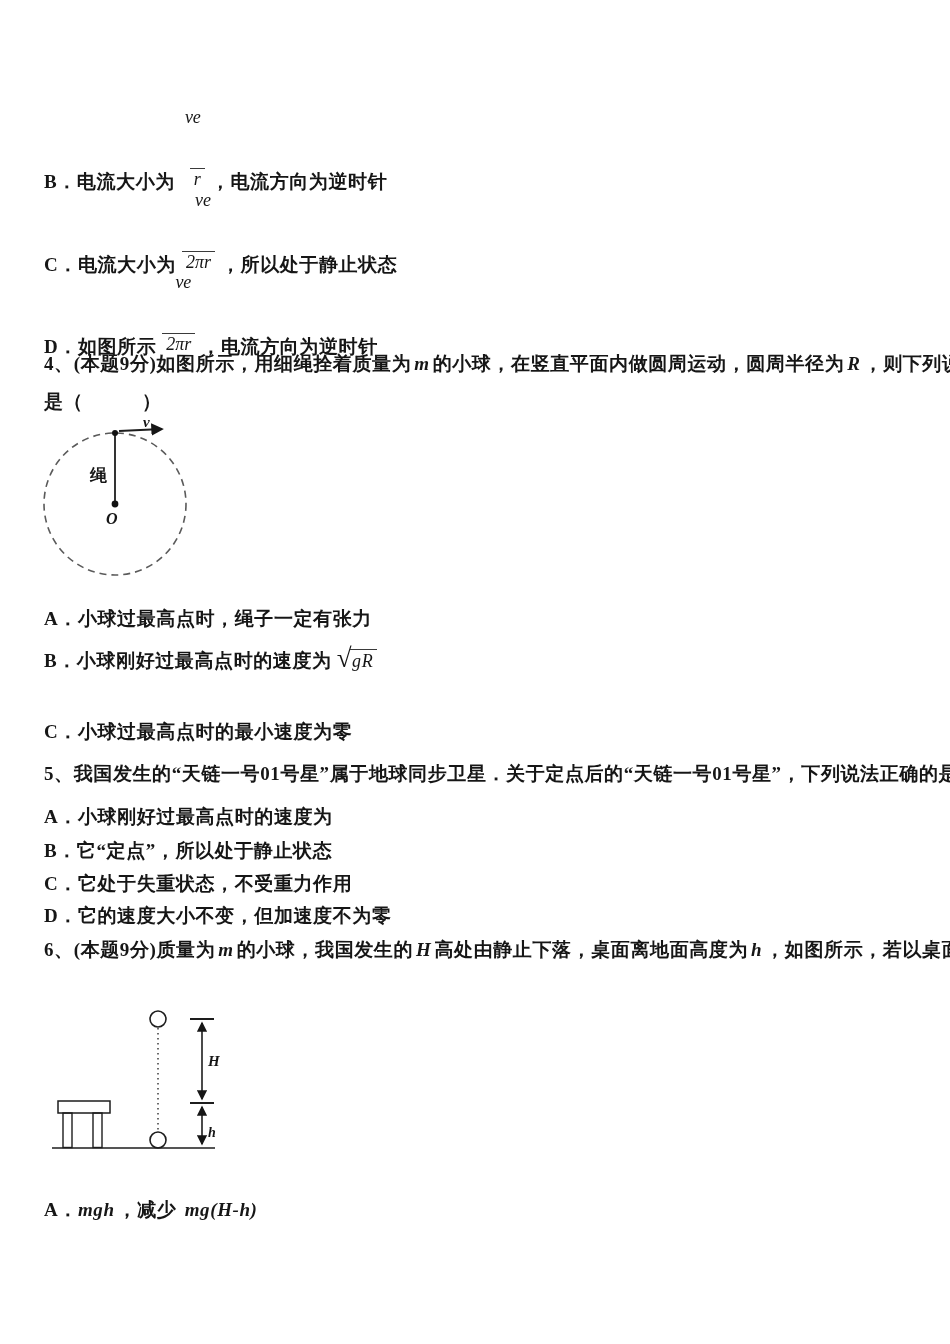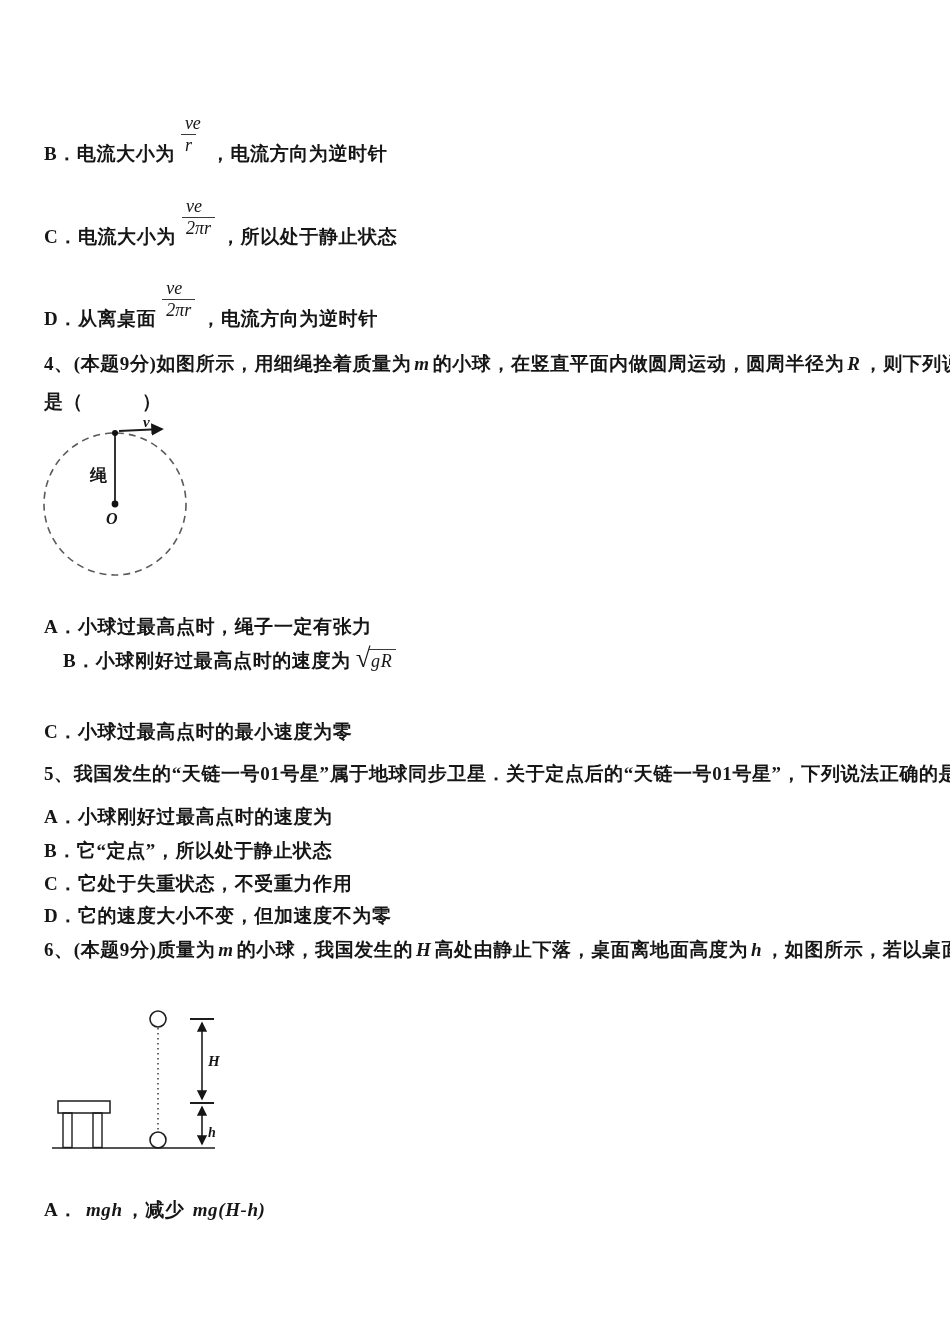--- a/index.html
+++ b/index.html
@@ -20,9 +20,9 @@
   }
   .frac-row .txt { line-height:23px; }
   .frac {
-    display:inline-flex; flex-direction:column; align-items:flex-start;
+    display:inline-flex; flex-direction:column; align-items:flex-end;
     font-weight:normal; font-style:italic; font-size:18px;
-    margin:10px 6px; letter-spacing:0;
+    margin:4px 6px; letter-spacing:0;gap:40px;
   }
   .frac .num { line-height:18px; padding:0 4px 2px; }
   .frac .den { border-top:1.6px solid #3a3a3a; line-height:19px; padding:1px 4px 0; }

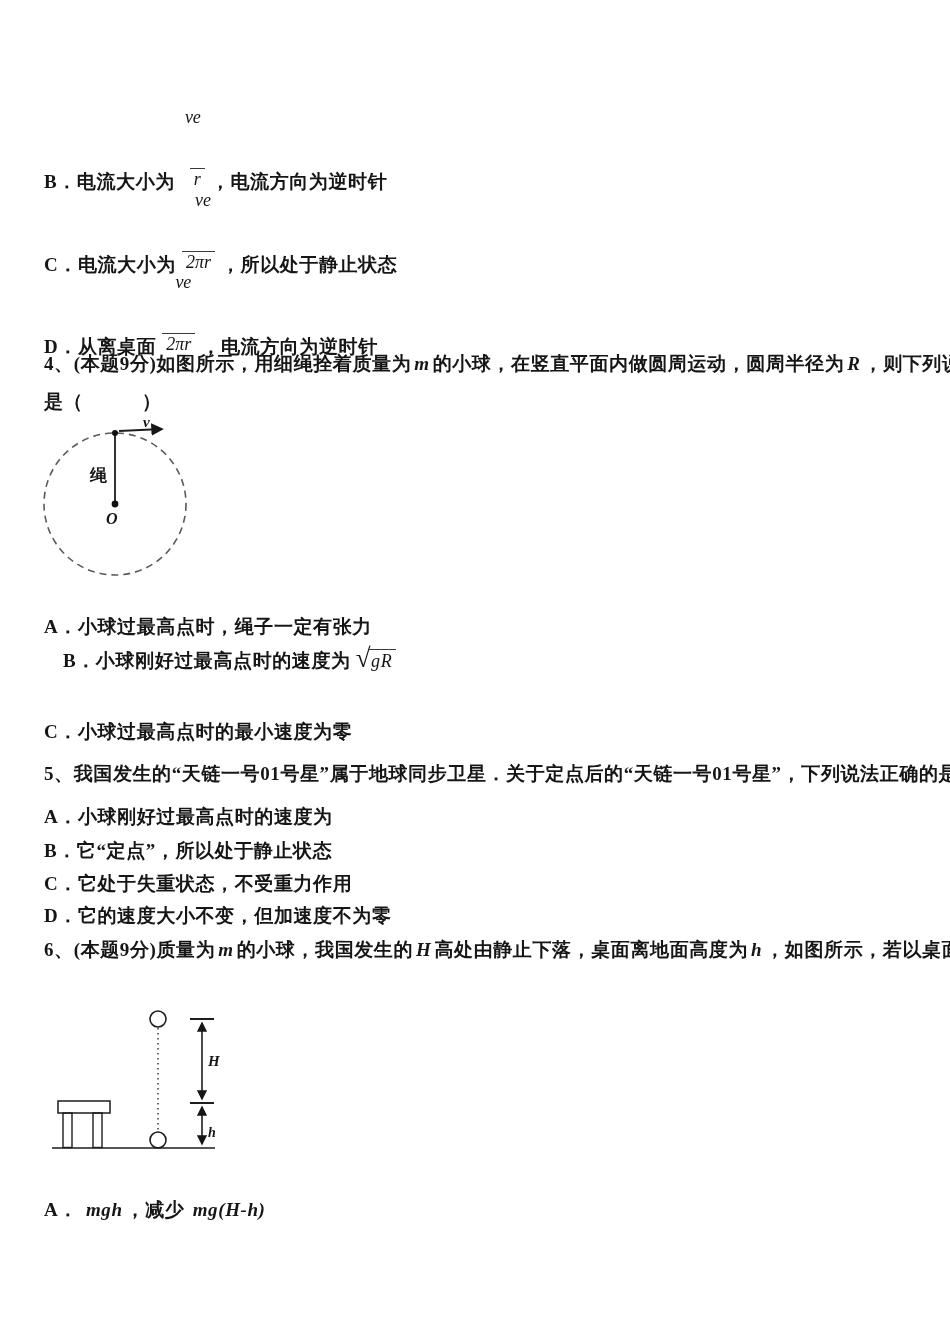--- a/index.html
+++ b/index.html
@@ -67,7 +67,7 @@
   </div>
 
   <div class="frac-row" style="top:269px;">
-    <span class="txt">D．从离桌面</span>
+    <span class="txt">D．如图所示</span>
     <span class="frac">
       <span class="num">ve</span>
       <span class="den">2πr</span>

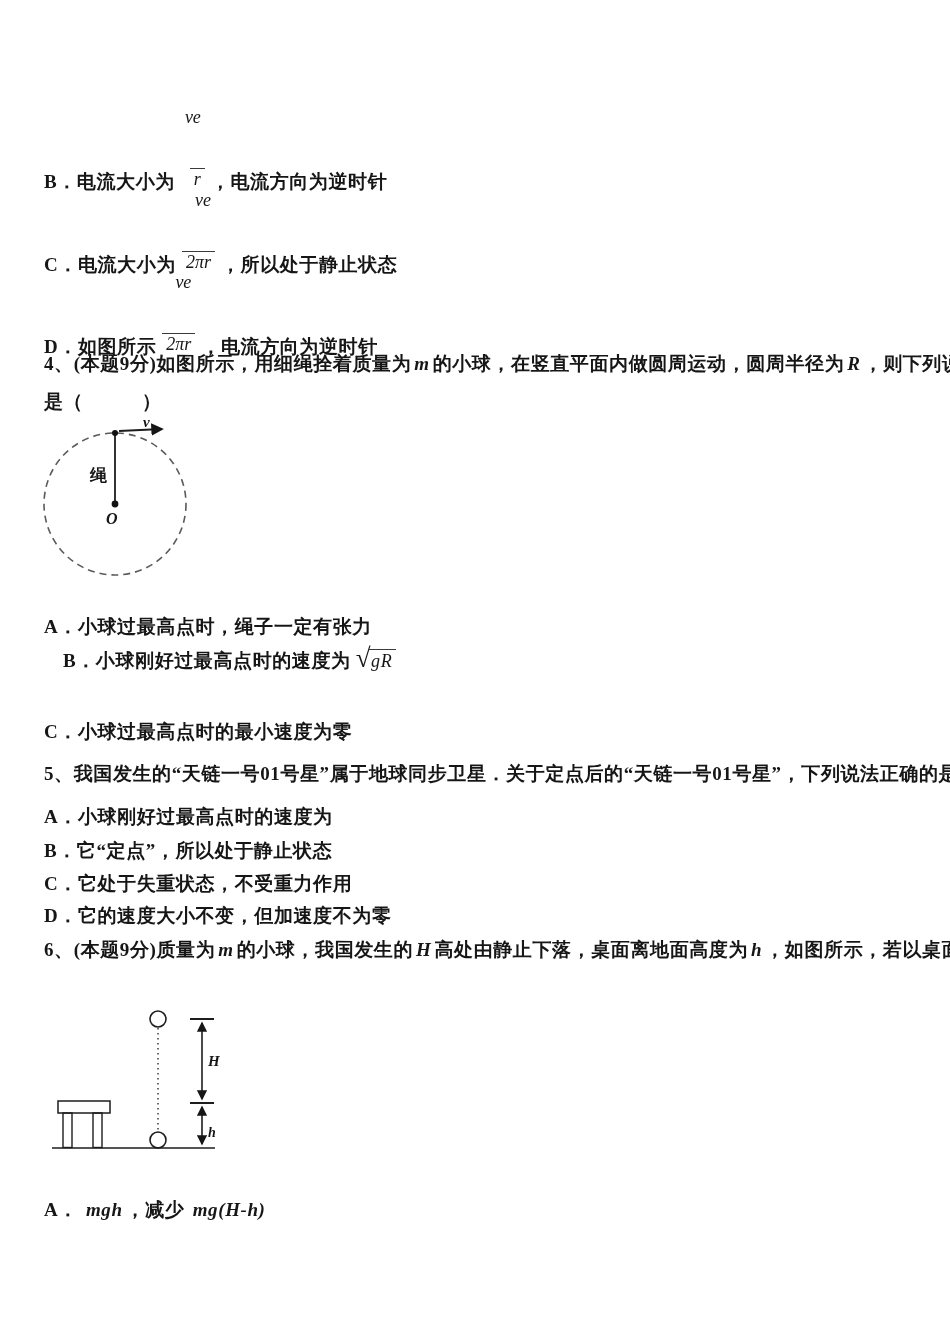--- a/index.html
+++ b/index.html
@@ -96,7 +96,7 @@
     <text x="66" y="104" class="svg-math" font-size="16">O</text>
   </svg>
 
-  <div class="line" style="top:607px;margin-top:8px;">A．小球过最高点时，绳子一定有张力</div>
+  <div class="line" style="top:607px;">A．小球过最高点时，绳子一定有张力</div>
   <div class="sqrt-row" style="top:645px;margin-left:19px;">
     <span class="txt">B．小球刚好过最高点时的速度为</span>
     <span class="sqrt">

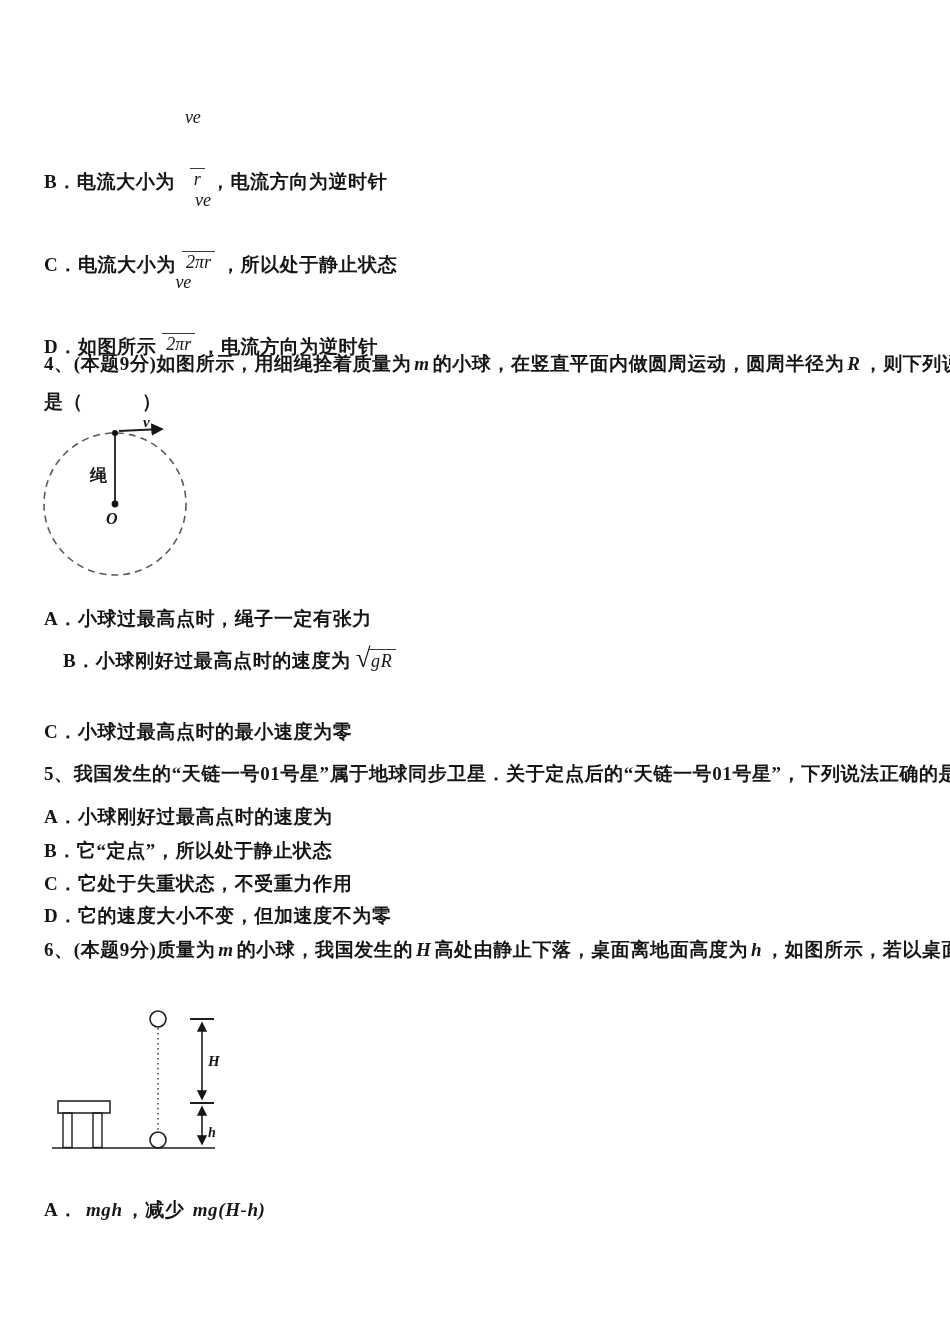--- a/index.html
+++ b/index.html
@@ -97,7 +97,7 @@
   </svg>
 
   <div class="line" style="top:607px;">A．小球过最高点时，绳子一定有张力</div>
-  <div class="sqrt-row" style="top:645px;margin-left:19px;">
+  <div class="sqrt-row" style="top:645px;">
     <span class="txt">B．小球刚好过最高点时的速度为</span>
     <span class="sqrt">
       <span class="rad">√</span>

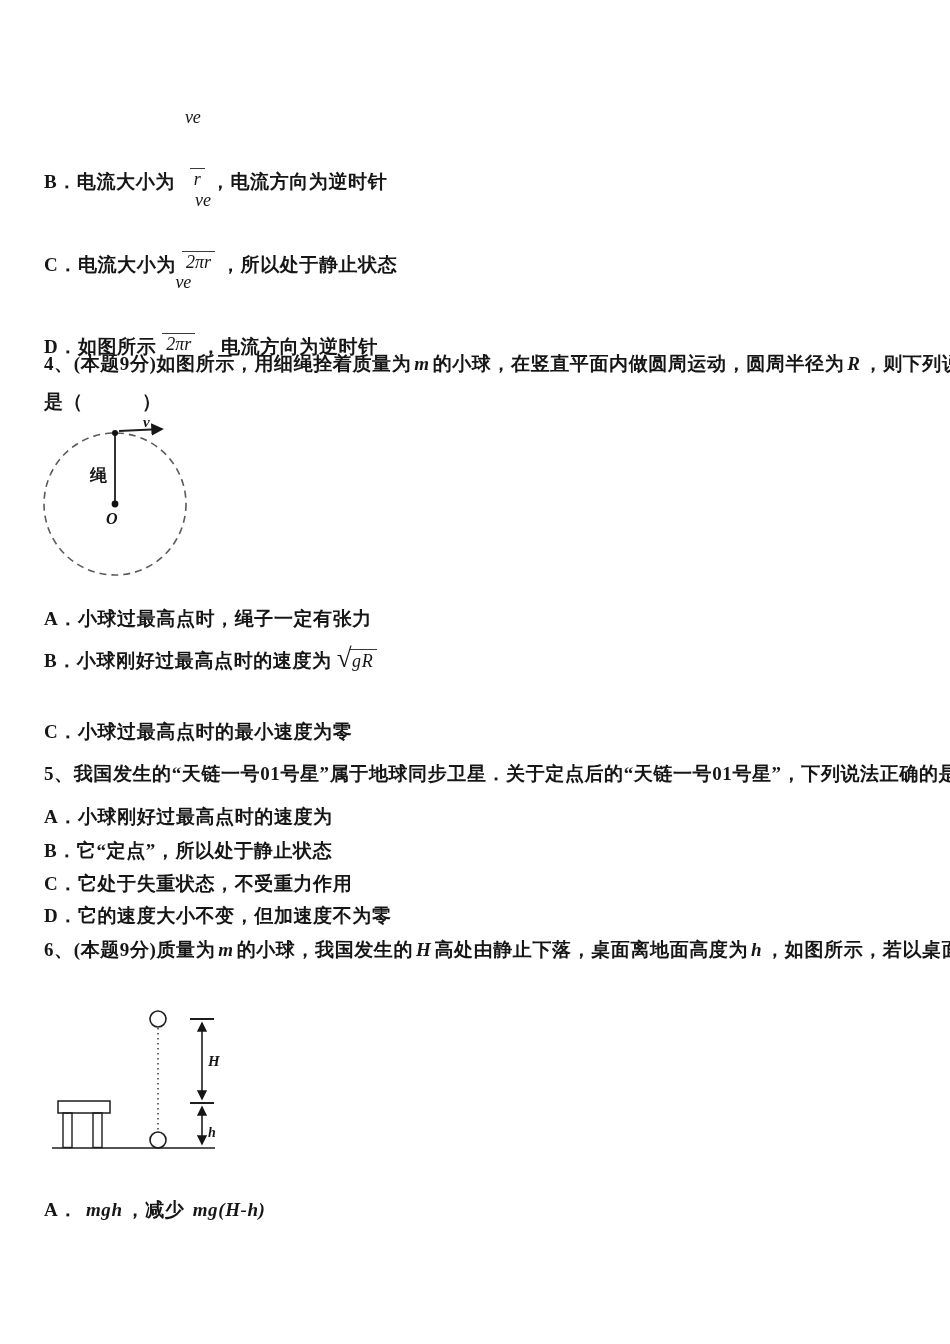--- a/index.html
+++ b/index.html
@@ -138,7 +138,7 @@
   </svg>
 
   <div class="line" style="top:1198px;">
-    <span>A．</span><span class="m" style="margin-left:8px;">mgh</span><span>，减少 </span><span class="m">mg(H-h)</span>
+    <span>A．</span><span class="m" style="margin-left:0;">mgh</span><span>，减少 </span><span class="m">mg(H-h)</span>
   </div>
 
 </div>

